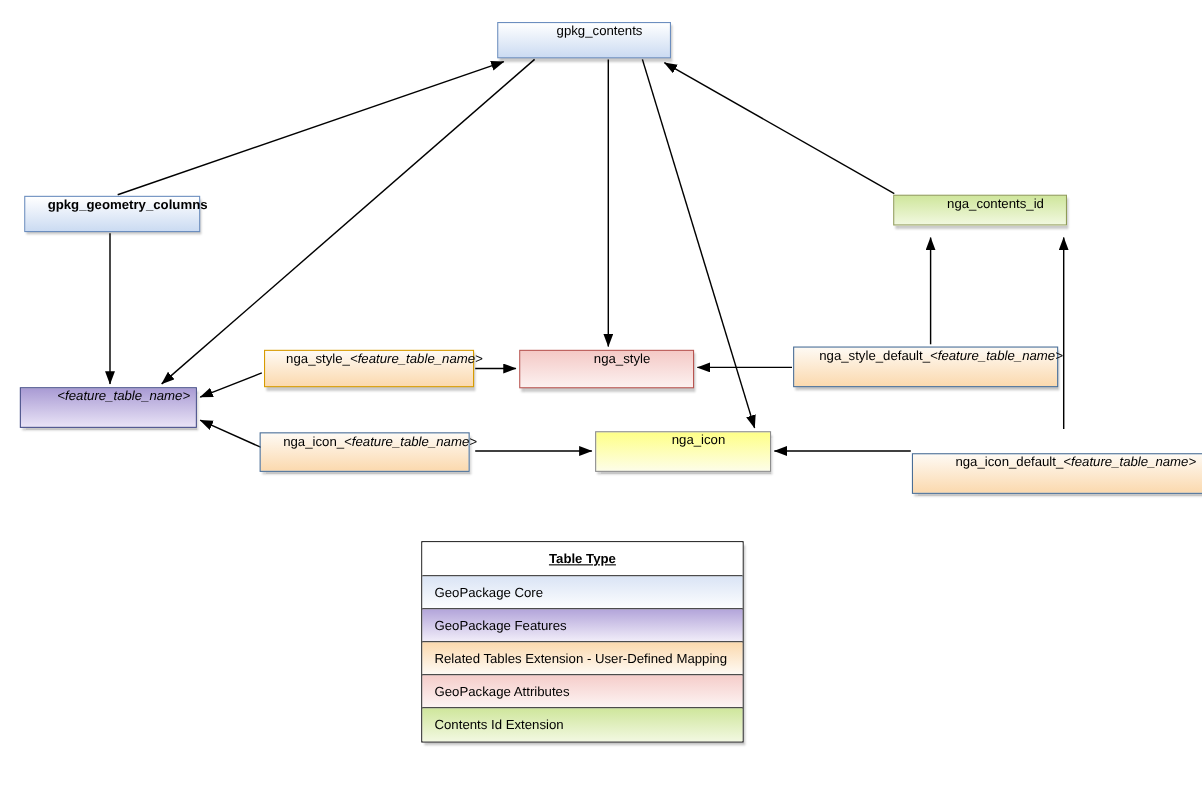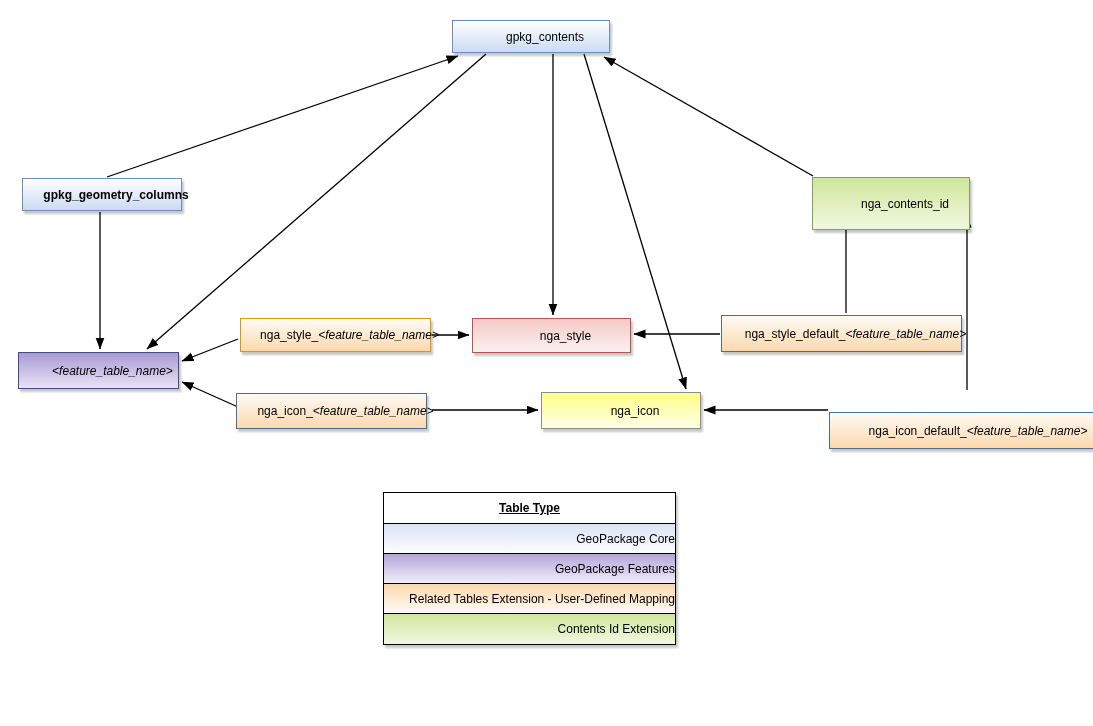--- a/index.html
+++ b/index.html
@@ -15,7 +15,7 @@
   .node{
     position:absolute;
     box-sizing:border-box;
-    display:flex;align-items:center;justify-content:center;
+    display:flex;justify-content:center;
     font-size:12px;color:#000;
     white-space:nowrap;
     box-shadow:2px 3px 2px rgba(0,0,0,0.22);

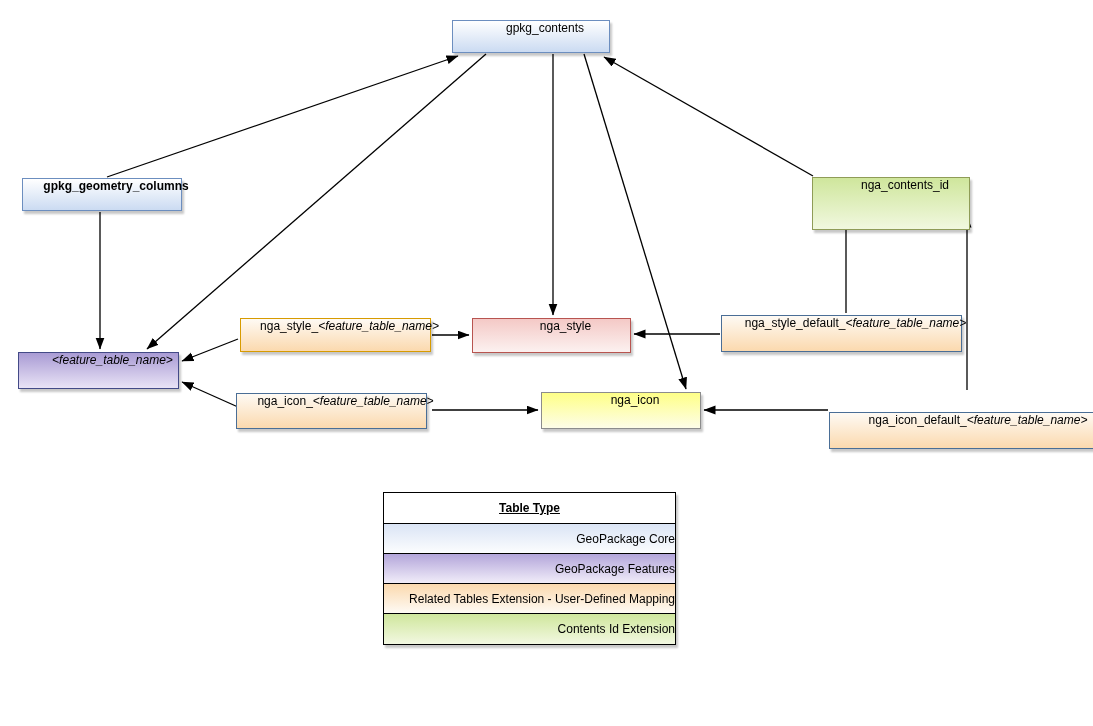--- a/index.html
+++ b/index.html
@@ -80,7 +80,7 @@
       <div class="node" style="left: 22px; top: 178px; width: 160px; height: 33px; background: linear-gradient(rgb(255, 255, 255), rgb(203, 219, 242)); border: 1px solid rgb(108, 142, 191); font-weight: bold;">
         <span>gpkg_geometry_columns</span>
       </div>
-      <div class="node" style="left: 812px; top: 177px; width: 158px; height: 53px; background: linear-gradient(rgb(207, 230, 156), rgb(241, 248, 223)); border: 1px solid rgb(143, 156, 87);">
+      <div class="node" style="left: 812px; top: 177px; width: 158px; height: 28px; background: linear-gradient(rgb(207, 230, 156), rgb(241, 248, 223)); border: 1px solid rgb(143, 156, 87);">
         <span>nga_contents_id</span>
       </div>
       <div class="node" style="left: 18px; top: 352px; width: 161px; height: 37px; background: linear-gradient(rgb(169, 155, 212), rgb(233, 227, 246)); border: 1px solid rgb(67, 74, 135);">

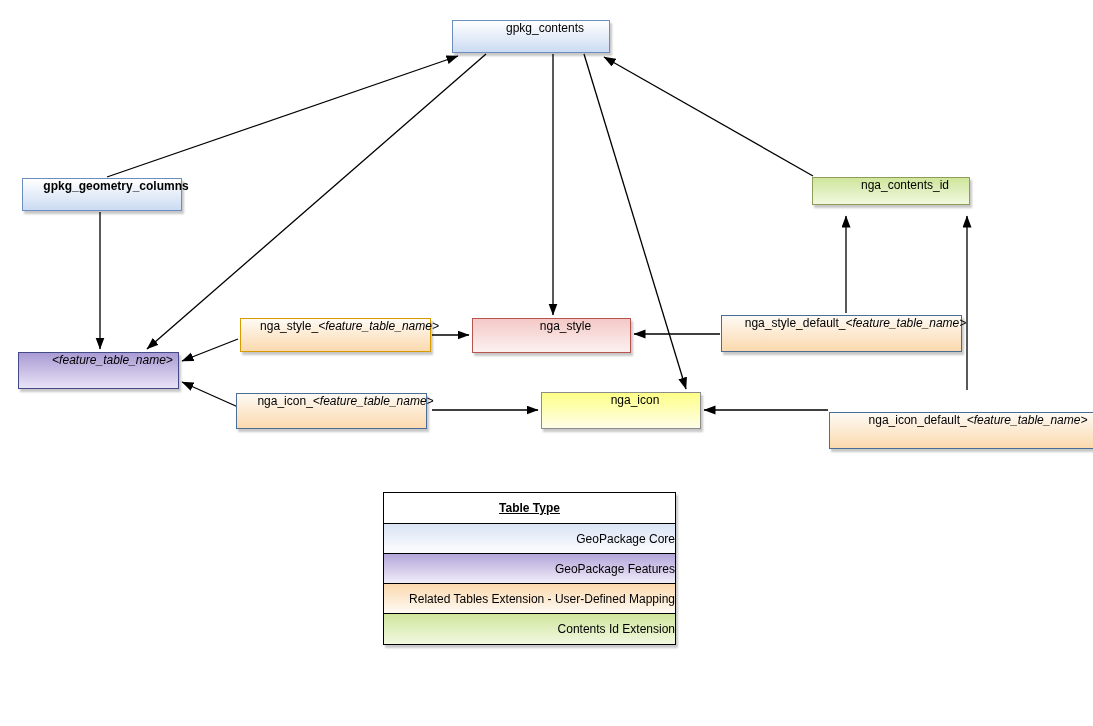--- a/index.html
+++ b/index.html
@@ -42,7 +42,6 @@
     padding-left:11px;
     font-size:12px;color:#000;
     border-bottom:1px solid #000;
-    justify-content:flex-end;
   }
   .legend-row:last-child{border-bottom:none;}
 </style>

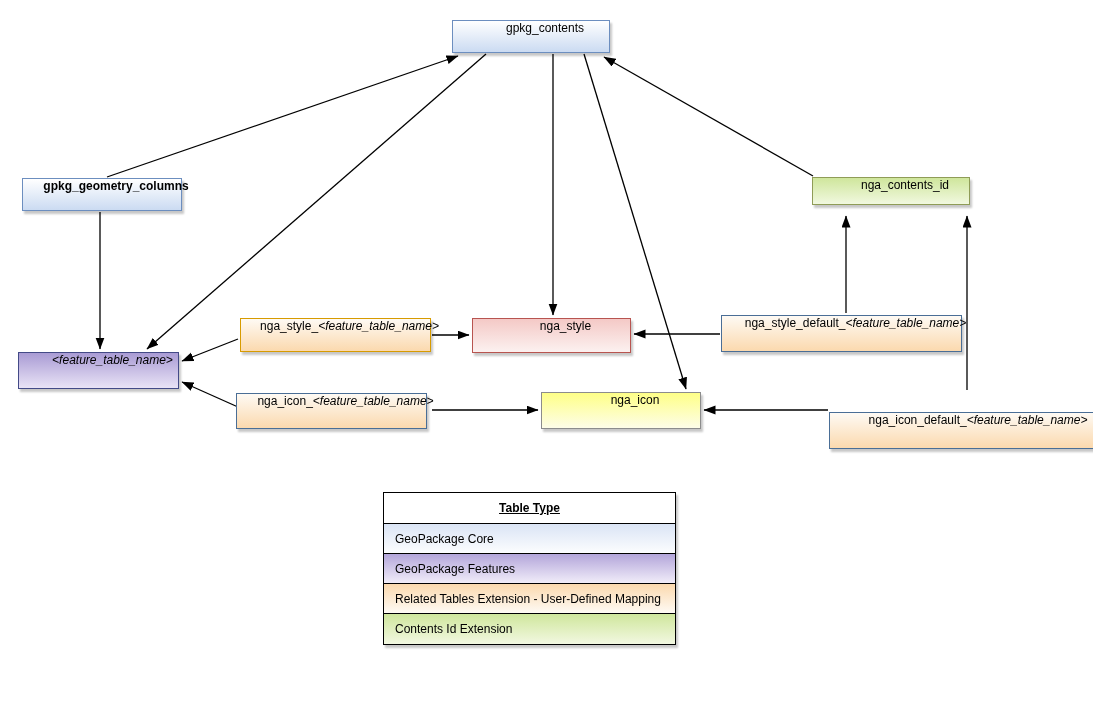--- a/index.html
+++ b/index.html
@@ -123,6 +123,9 @@
         <div class="legend-row" style="height: 30px; background: linear-gradient(rgb(251, 217, 174), rgb(254, 250, 244));">
           <span>Related Tables Extension - User-Defined Mapping</span>
         </div>
+        <div class="legend-row" style="height: 30px; background: linear-gradient(rgb(245, 205, 202), rgb(253, 244, 243));">
+          <span>GeoPackage Attributes</span>
+        </div>
         <div class="legend-row" style="height: 30px; background: linear-gradient(rgb(207, 230, 156), rgb(242, 248, 225));">
           <span>Contents Id Extension</span>
         </div>

